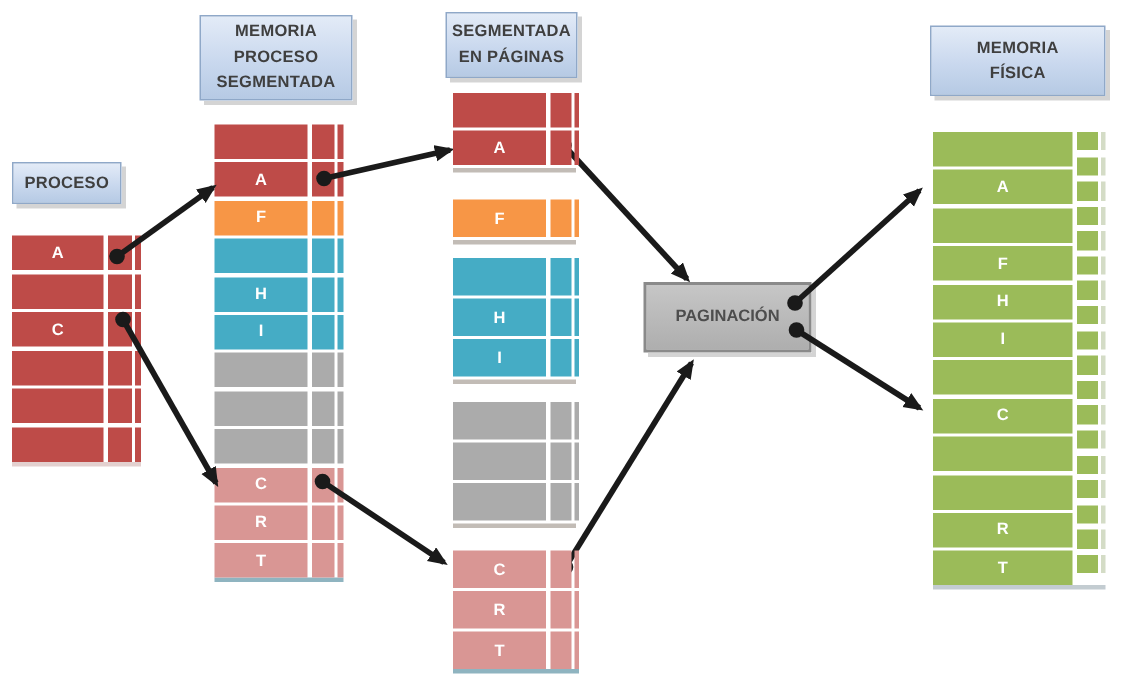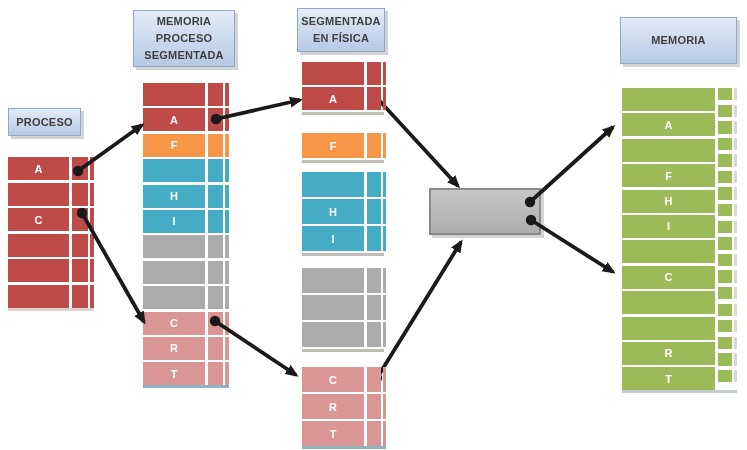--- a/index.html
+++ b/index.html
@@ -64,7 +64,7 @@
 
   <div class="titlebox" id="tb-seg">
     <span class="line">SEGMENTADA</span>
-    <span class="line">EN FÍSICA</span>
+    <span class="line">EN PÁGINAS</span>
   </div>
 
   <div class="titlebox" id="tb-mf">

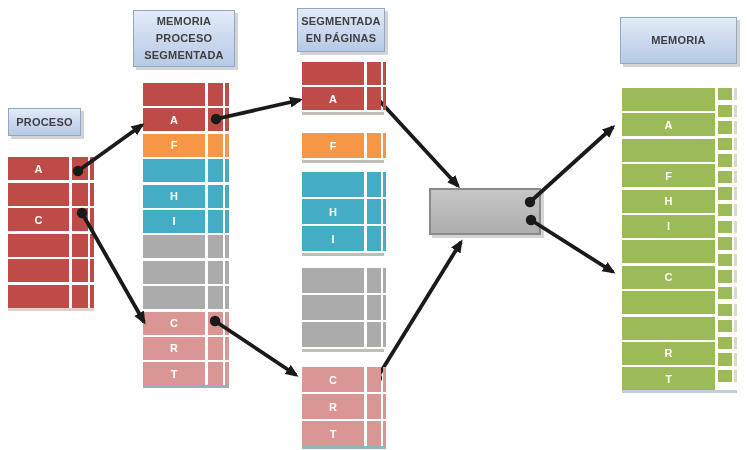--- a/index.html
+++ b/index.html
@@ -69,6 +69,7 @@
 
   <div class="titlebox" id="tb-mf">
     <span class="line">MEMORIA</span>
+    <span class="line">FÍSICA</span>
   </div>
 
   <div class="tablabox">

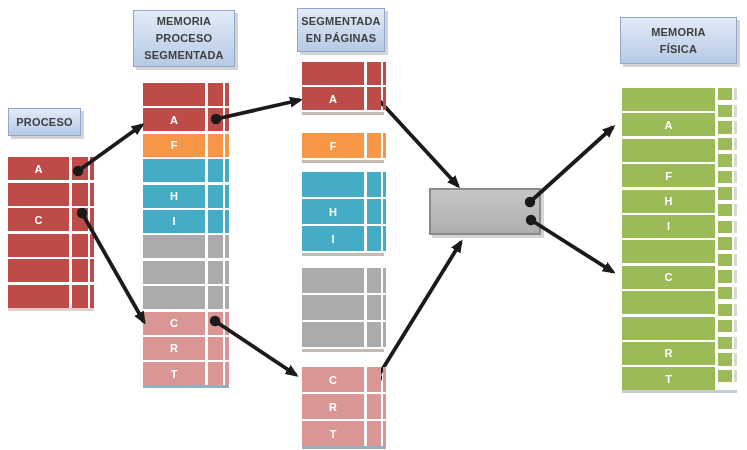--- a/index.html
+++ b/index.html
@@ -73,6 +73,7 @@
   </div>
 
   <div class="tablabox">
+    <span class="line">PAGINACIÓN</span>
   </div>
 
   <div class="memtable" id="tbl-proceso" style="left: 8px; top: 157px; display: flex; border-bottom: 3px solid rgb(227, 208, 207); gap: 2.5px;">

